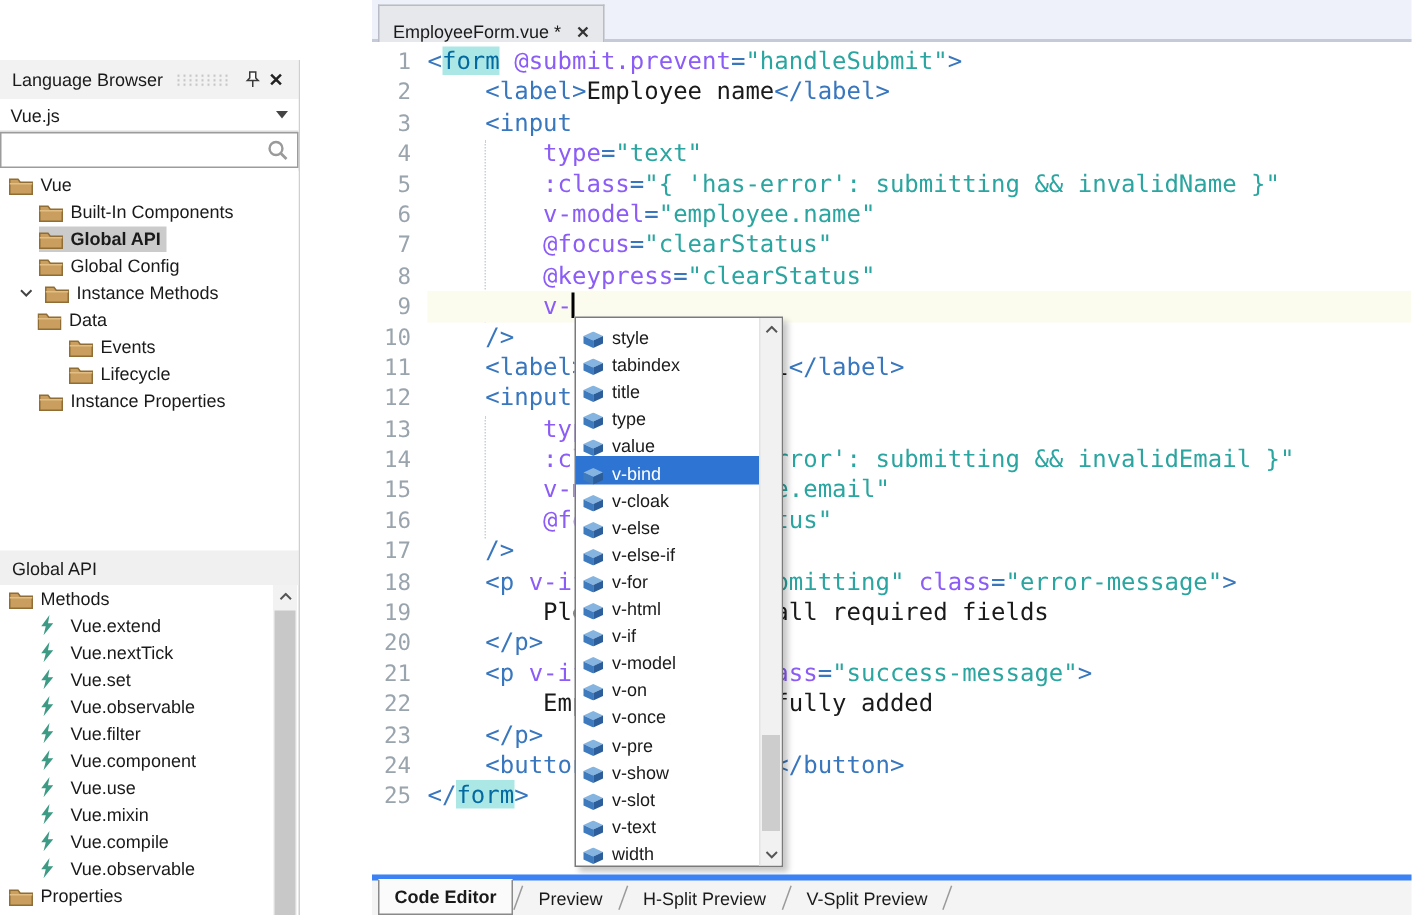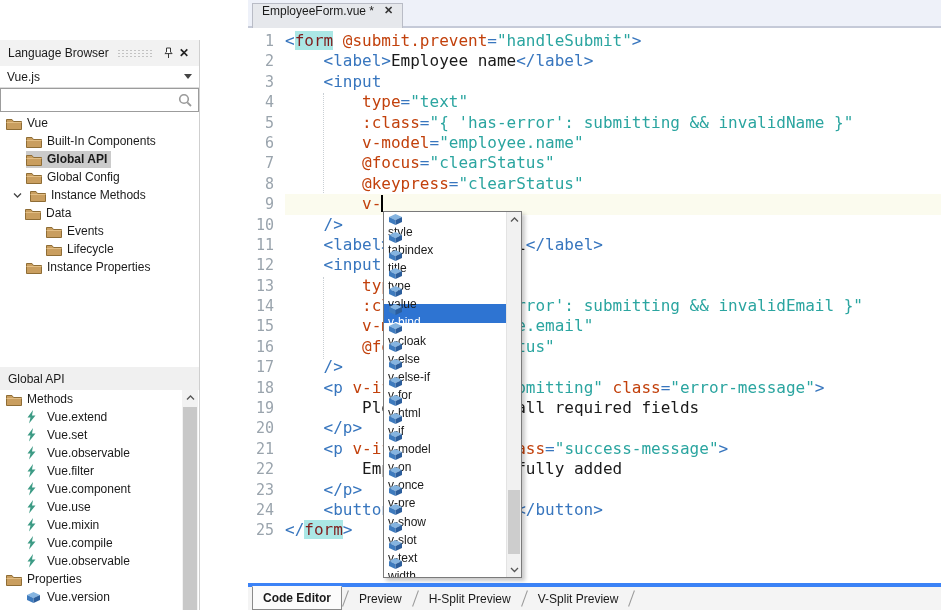--- a/index.html
+++ b/index.html
@@ -54,7 +54,7 @@
   .tabbar { position:absolute; top:0; left:0; right:0; height:28px; background:#EEF1F9;
             border-bottom:2px solid #C5CAD8; }
   .doc-tab { position:absolute; left:4px; top:3px; height:25px; background:#E6E8EC;
-            border:1px solid #B9BCC6; border-bottom:none; display:flex; align-items:flex-start;
+            border:1px solid #B9BCC6; border-bottom:none; display:flex; align-items:flex-end;
             padding:0 9px; }
   .doc-tab .tab-close { margin-left:10px; font-size:11px; font-weight:bold; color:#333; }
 

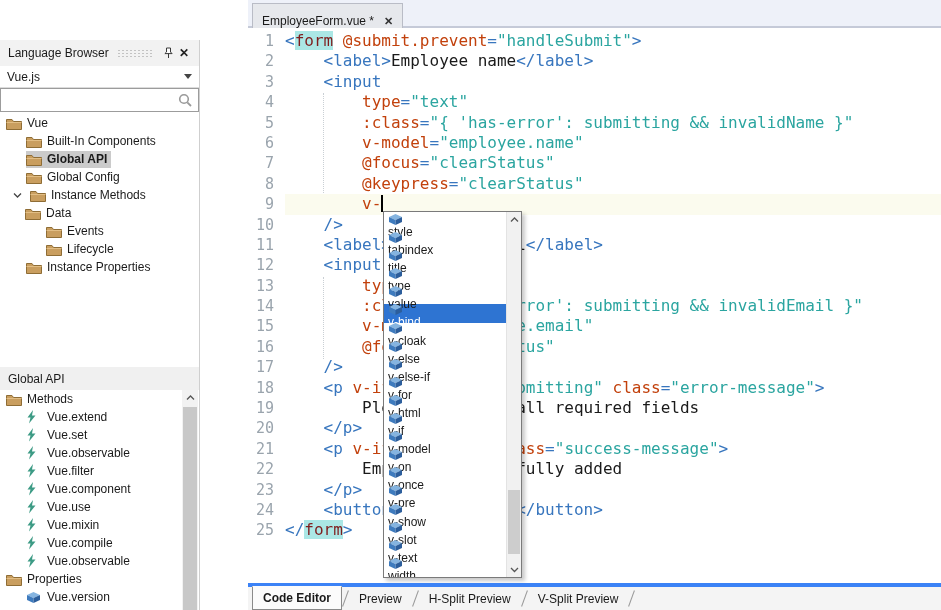--- a/index.html
+++ b/index.html
@@ -69,7 +69,7 @@
   .seg-a { color:#c2410c; }
   .seg-s { color:#2BA5A0; }
   .seg-x { color:#1A1A1A; }
-  .seg-th { color:#7f1d1d; background:#ABE7E5; }
+  .seg-th { color:#0369a1; background:#ABE7E5; }
   .cursor { display:inline-block; width:2px; height:17px; background:#000; vertical-align:-3px; }
   .guide { position:absolute; left:75px; width:0; border-left:1px dotted #C9CFD4; }
   .guide1 { top:63px; height:122px; }

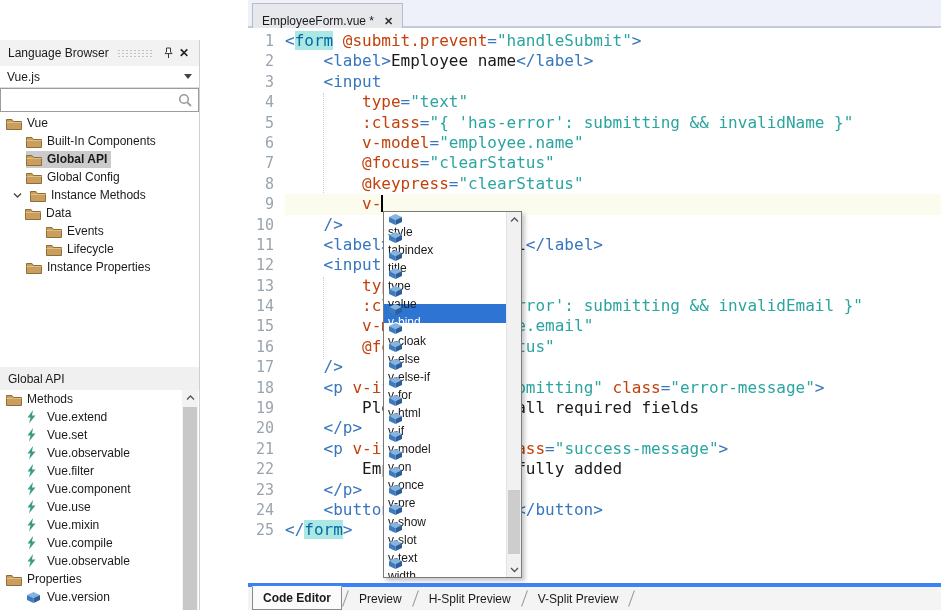--- a/index.html
+++ b/index.html
@@ -66,7 +66,7 @@
   .cline .ct { flex:1; margin-left:11px; }
   .cline.current .ct { background:#FBFBEE; }
   .seg-t { color:#3876BE; }
-  .seg-a { color:#c2410c; }
+  .seg-a { color:#8b5cf6; }
   .seg-s { color:#2BA5A0; }
   .seg-x { color:#1A1A1A; }
   .seg-th { color:#0369a1; background:#ABE7E5; }

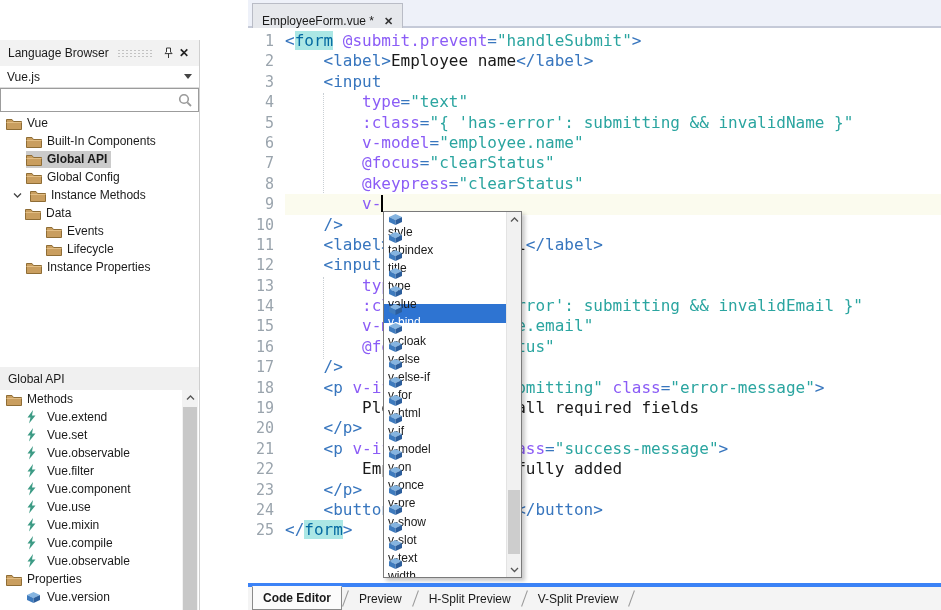--- a/index.html
+++ b/index.html
@@ -79,7 +79,7 @@
   .popup { position:absolute; left:135px; top:181px; width:139px; height:367px; background:#fff;
            border:1px solid #7A7A7A; box-shadow:3px 3px 4px rgba(0,0,0,0.22); display:flex; }
   .popup-list { flex:1; overflow:hidden; padding-top:2px; }
-  .prow { height:18.1px; display:flex; align-items:flex-start; padding-left:4px; white-space:nowrap;flex-direction:column; }
+  .prow { height:18.1px; display:flex; align-items:flex-end; padding-left:4px; white-space:nowrap; }
   .prow .picon { width:15px; height:11px; margin-right:5px; flex:none; }
   .prow.sel { background:#2E74D2; color:#fff; }
   .popup-scroll { width:15px; background:#F1F1F1; border-left:1px solid #E3E3E3; position:relative; flex:none; }

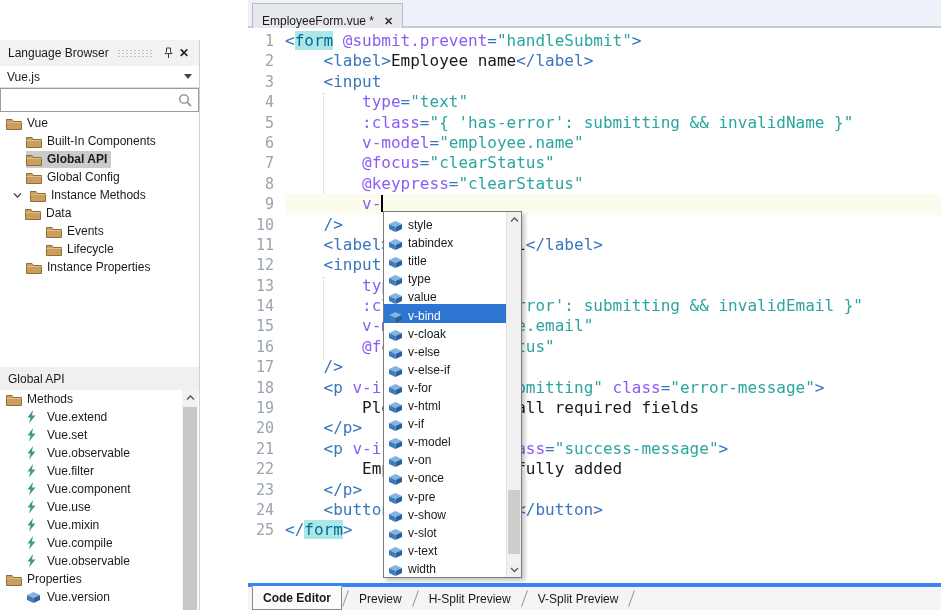--- a/index.html
+++ b/index.html
@@ -261,6 +261,16 @@
               </svg>
             </span>
             <span>Vue.extend</span>
+          </span>
+        </div>
+        <div class="trow" style="padding-left: 26px;">
+          <span class="tinner">
+            <span class="ticon">
+              <svg width="11" height="14" viewBox="0 0 11 14">
+                <polygon points="7,0 1.5,7.5 4.5,7.5 3,13.5 9.5,5.5 6,5.5" fill="#3D9B85"></polygon>
+              </svg>
+            </span>
+            <span>Vue.nextTick</span>
           </span>
         </div>
         <div class="trow" style="padding-left: 26px;">

